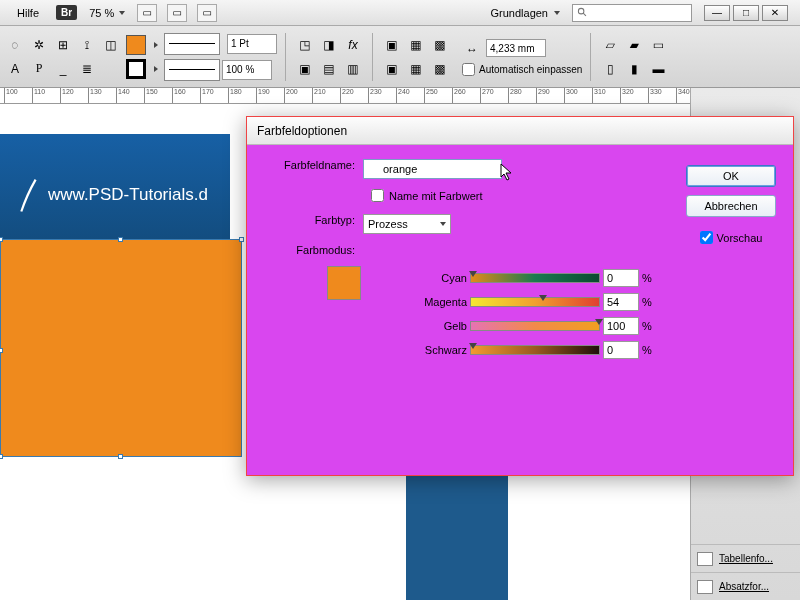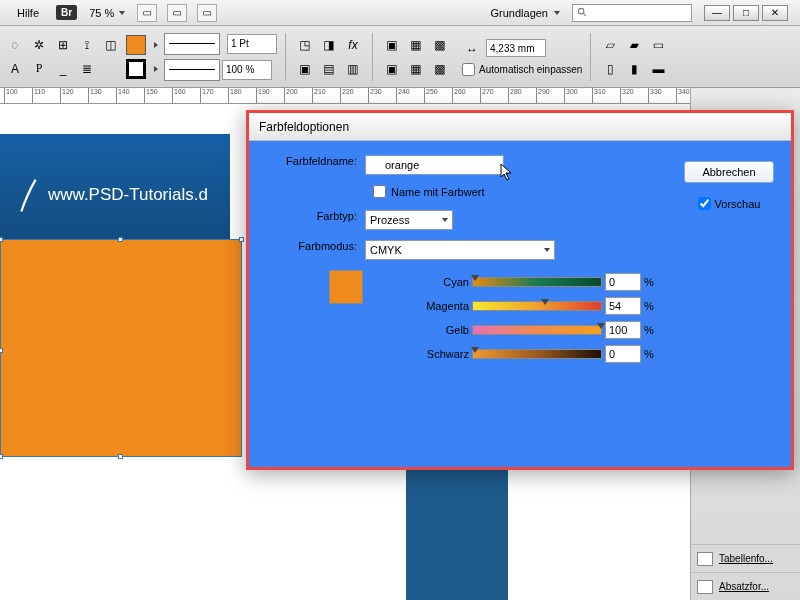--- a/index.html
+++ b/index.html
@@ -45,7 +45,7 @@
     .panel-item { height: 28px; border-top: 1px solid #bbb; display: flex; align-items: center; gap: 6px; padding-left: 6px; font-size: 10px; text-decoration: underline; }
     .panel-item .pic { width: 16px; height: 14px; background: #fff; border: 1px solid #888; }
     
-    .dialog { position: absolute; top: 110px; left: 246px; width: 548px; height: 360px; background: #3b82f6; border: 3px solid #ef4444; box-shadow: 0 4px 20px rgba(0,0,0,0.35); }
+    .dialog { position: absolute; top: 116px; left: 246px; width: 548px; height: 360px; background: #d946ef; border: 1px solid #ef4444; box-shadow: 0 4px 20px rgba(0,0,0,0.35); }
     .dlg-title { height: 28px; background: linear-gradient(#fdfdfd,#e6e6e6); border-bottom: 1px solid #bbb; display: flex; align-items: center; padding-left: 10px; font-size: 12px; }
     .dlg-body { display: flex; padding: 14px 12px; gap: 16px; }
     .dlg-form { flex: 1; font-size: 11px; }

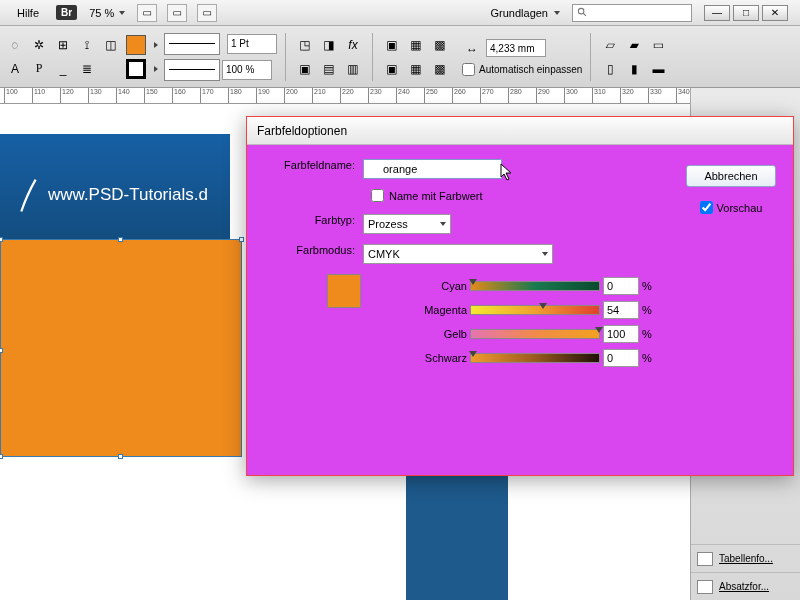--- a/index.html
+++ b/index.html
@@ -314,6 +314,7 @@
       </div>
     </div>
     <div class="dlg-buttons">
+      <div class="btn primary">OK</div>
       <div class="btn">Abbrechen</div>
       <div class="chk-vorschau">
         <input type="checkbox" checked="" style="">

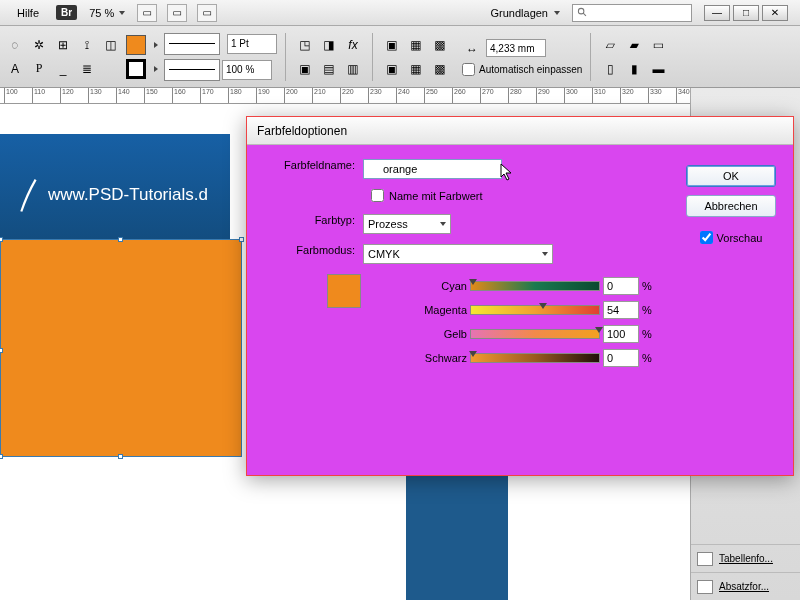--- a/index.html
+++ b/index.html
@@ -270,10 +270,6 @@
       </div>
       <div class="form-row">
         <span class="lbl">Farbmodus:</span>
-        <div class="sel wide">
-            <span>CMYK</span>
-            <span class="dropdown-arrow arr"></span>
-          </div>
       </div>
       <div style="display:flex;align-items:flex-start;margin-top:8px">
         <div class="color-preview" style="background:#ef8a1d"></div>

